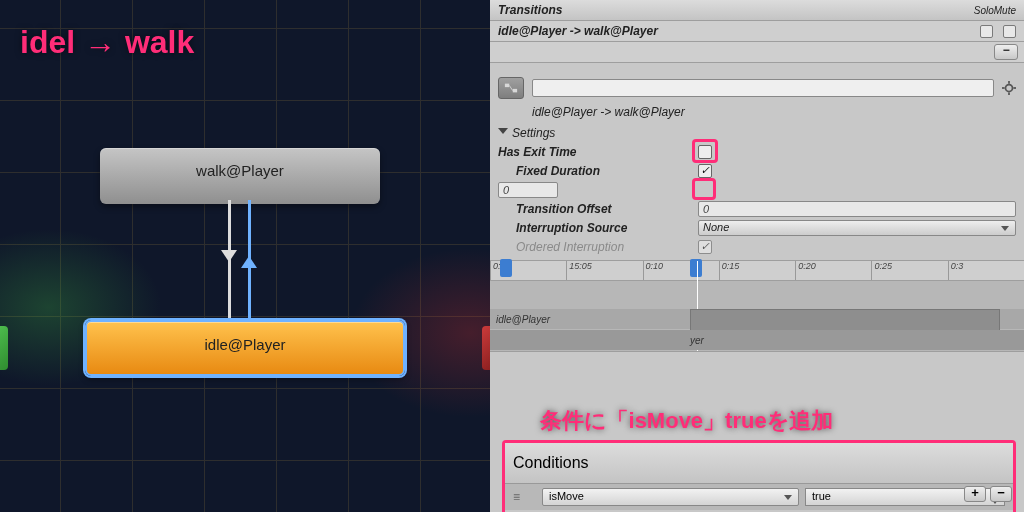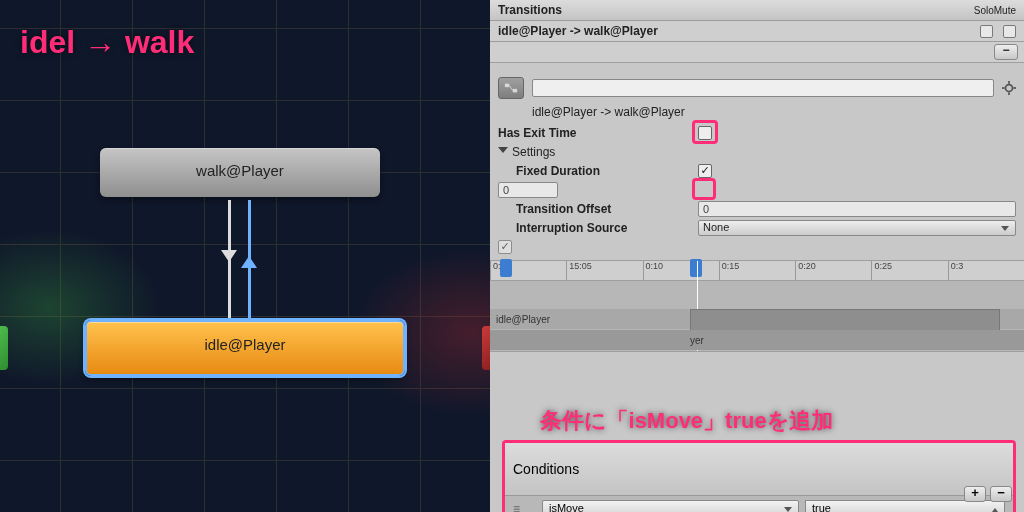--- a/index.html
+++ b/index.html
@@ -27,7 +27,7 @@
   .edge-green{position:absolute;left:0;top:326px;width:8px;height:44px;background:linear-gradient(135deg,#4dbb4d,#2f8c2f);border-radius:0 4px 4px 0;}
   .edge-red{position:absolute;right:0;top:326px;width:8px;height:44px;background:linear-gradient(135deg,#cc3b3b,#8c2020);border-radius:4px 0 0 4px;}
   
-  .insp{flex:1;background:#c8c8c8;display:flex;flex-direction:column;font-size:12px;color:#222;position:relative;}
+  .insp{flex:1;background:#c8c8c8;display:flex;flex-direction:column;font-size:12px;color:#222;position:relative;font-style:italic;}
   .hdr-row{display:flex;align-items:center;background:linear-gradient(#dcdcdc,#c4c4c4);border-bottom:1px solid #9e9e9e;height:21px;padding:0 8px;}
   .hdr-row .title{flex:1;font-weight:bold;}
   .hdr-labels{font-size:10px;display:flex;}

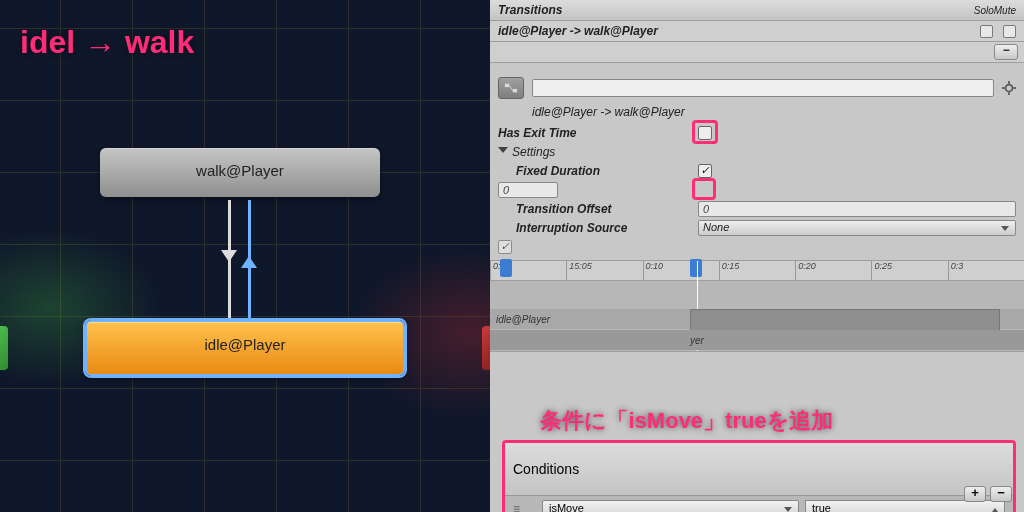--- a/index.html
+++ b/index.html
@@ -146,14 +146,14 @@
   </div>
   <div class="sub-name">idle@Player -&gt; walk@Player</div>
 
+  <div class="prop-row">
+    <span class="lbl"><span class="foldout"></span><span>Settings</span></span>
+  </div>
+
   <div class="prop-row" style="position:relative;">
     <span class="lbl" style="font-weight:bold;">Has Exit Time</span>
     <span class="chk"></span>
     <span class="hl" style="left:202px;top:-3px;width:26px;height:24px;"></span>
-  </div>
-
-  <div class="prop-row">
-    <span class="lbl"><span class="foldout"></span><span>Settings</span></span>
   </div>
 
 

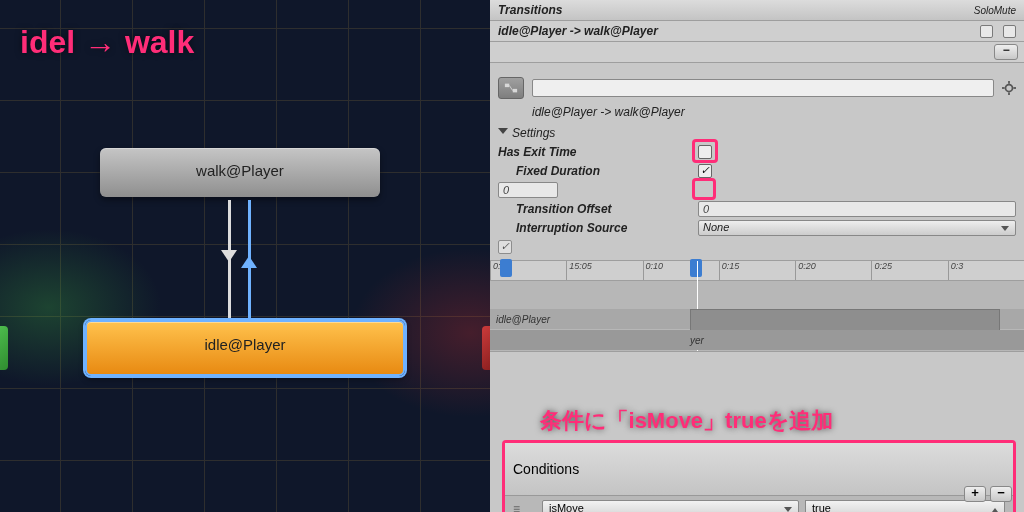--- a/index.html
+++ b/index.html
@@ -15,7 +15,7 @@
   .graph-blur{position:absolute;inset:0;background:radial-gradient(ellipse at 10% 60%,rgba(70,200,70,.25),transparent 18%),radial-gradient(ellipse at 96% 65%,rgba(230,50,50,.25),transparent 18%);}
   .annotation-title{position:absolute;left:20px;top:24px;color:#ff2d78;font-weight:bold;font-size:32px;text-shadow:0 0 6px rgba(0,0,0,.5);}
   .node{position:absolute;border-radius:6px;box-shadow:inset 0 1px rgba(255,255,255,.3),0 3px 6px rgba(0,0,0,.4);text-align:center;padding-top:14px;font-size:15px;color:#222;}
-  .node-grey{left:100px;top:148px;width:280px;height:49px;
+  .node-grey{left:100px;top:148px;width:280px;height:56px;
     background:linear-gradient(#c5c5c5,#8f8f8f);}
   .node-orange{left:85px;top:320px;width:320px;height:56px;
     background:linear-gradient(#ffc24d,#e88a12);border:2px solid #6fb2ff;box-shadow:0 0 0 2px #6fb2ff,inset 0 1px rgba(255,255,255,.4),0 3px 6px rgba(0,0,0,.4);}

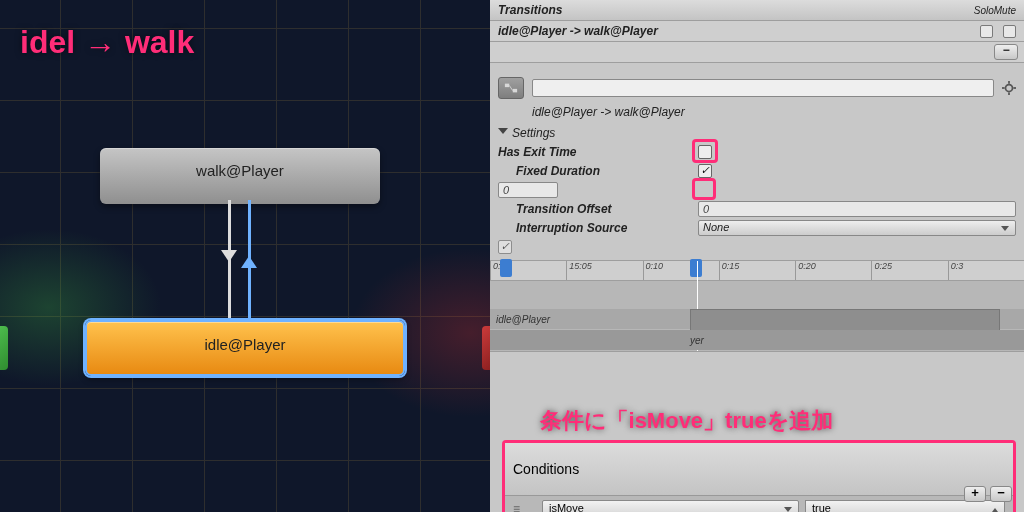--- a/index.html
+++ b/index.html
@@ -178,6 +178,7 @@
   </div>
 
   <div class="prop-row indent grey-text">
+    <span class="lbl">Ordered Interruption</span>
     <span class="chk on" style="opacity:.6;"></span>
   </div>
 

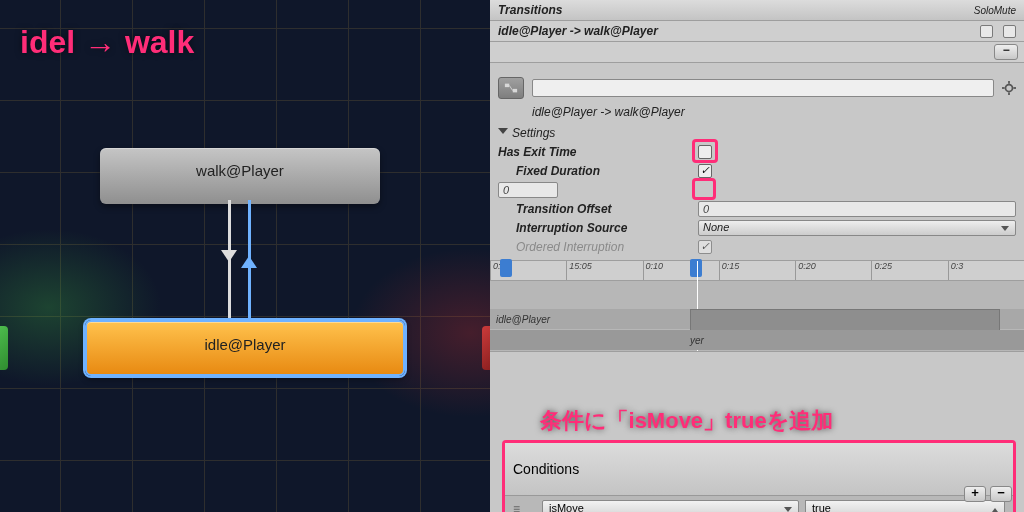--- a/index.html
+++ b/index.html
@@ -69,7 +69,7 @@
   .annotation-cond{position:absolute;left:540px;top:406px;color:#ff2d78;font-weight:bold;font-size:22px;text-shadow:0 0 6px rgba(0,0,0,.6);z-index:5;}
   
   .cond-box{position:absolute;left:502px;right:8px;top:440px;border:3px solid #ff2d78;border-radius:4px;background:#c8c8c8;padding-bottom:4px;}
-  .cond-hdr{background:linear-gradient(#dcdcdc,#c4c4c4);border-bottom:1px solid #999;padding:18px 8px;font-size:14px;}
+  .cond-hdr{background:linear-gradient(#dcdcdc,#c4c4c4);border-bottom:1px solid #999;padding:11px 8px;font-size:16px;}
   .cond-row{display:flex;align-items:center;gap:6px;padding:4px 8px;background:#b8b8b8;}
   .drag{color:#666;font-size:12px;}
   .cond-sel{flex:1;height:18px;background:linear-gradient(#f2f2f2,#d4d4d4);border:1px solid #888;border-radius:2px;padding:0 6px;font-size:11px;line-height:15px;position:relative;margin-left:16px;}

